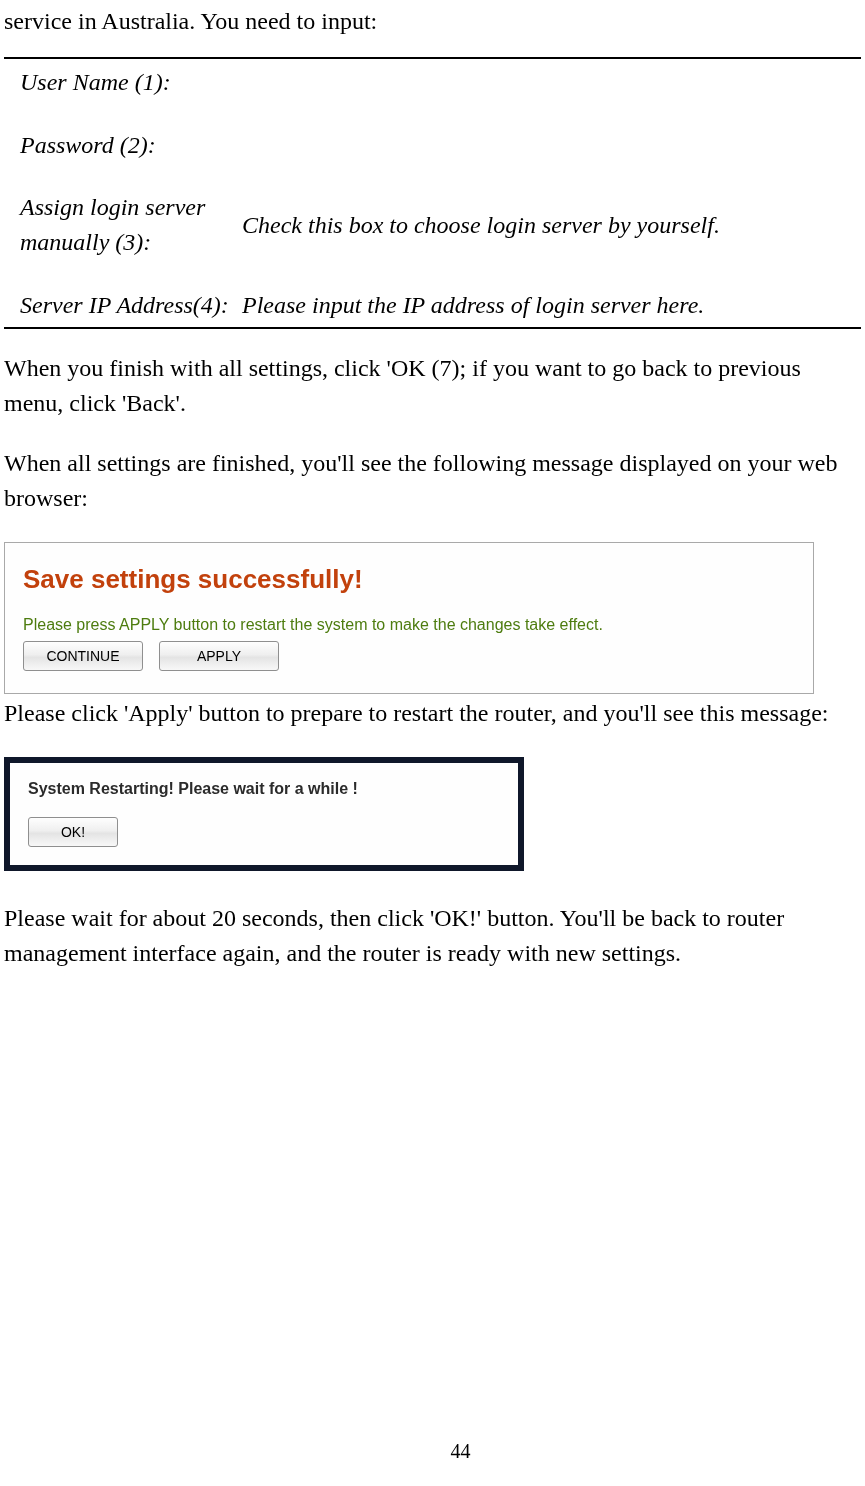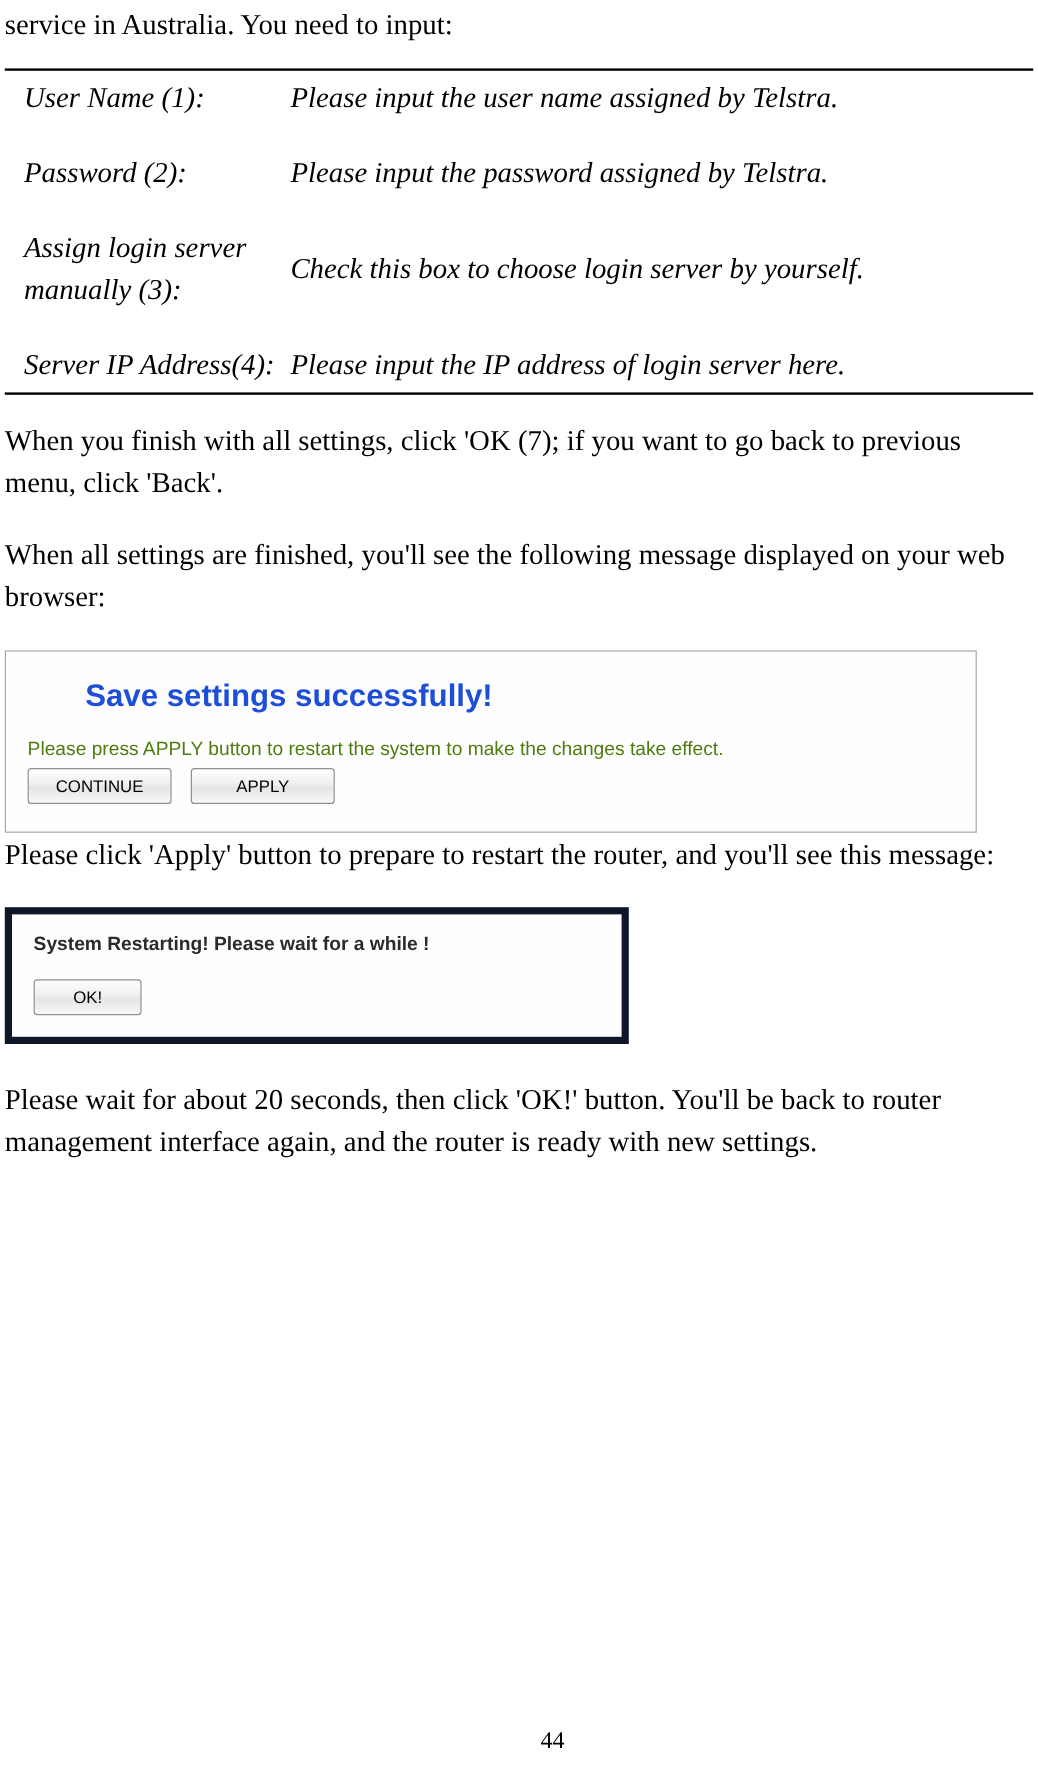--- a/index.html
+++ b/index.html
@@ -106,7 +106,6 @@
 <div class="def-table">
   <div class="def-row">
     <div class="def-label">User Name (1):</div>
-    <div class="def-value">Please input the user name assigned by Telstra.</div>
   </div>
   <div class="def-row">
     <div class="def-label">Password (2):</div>

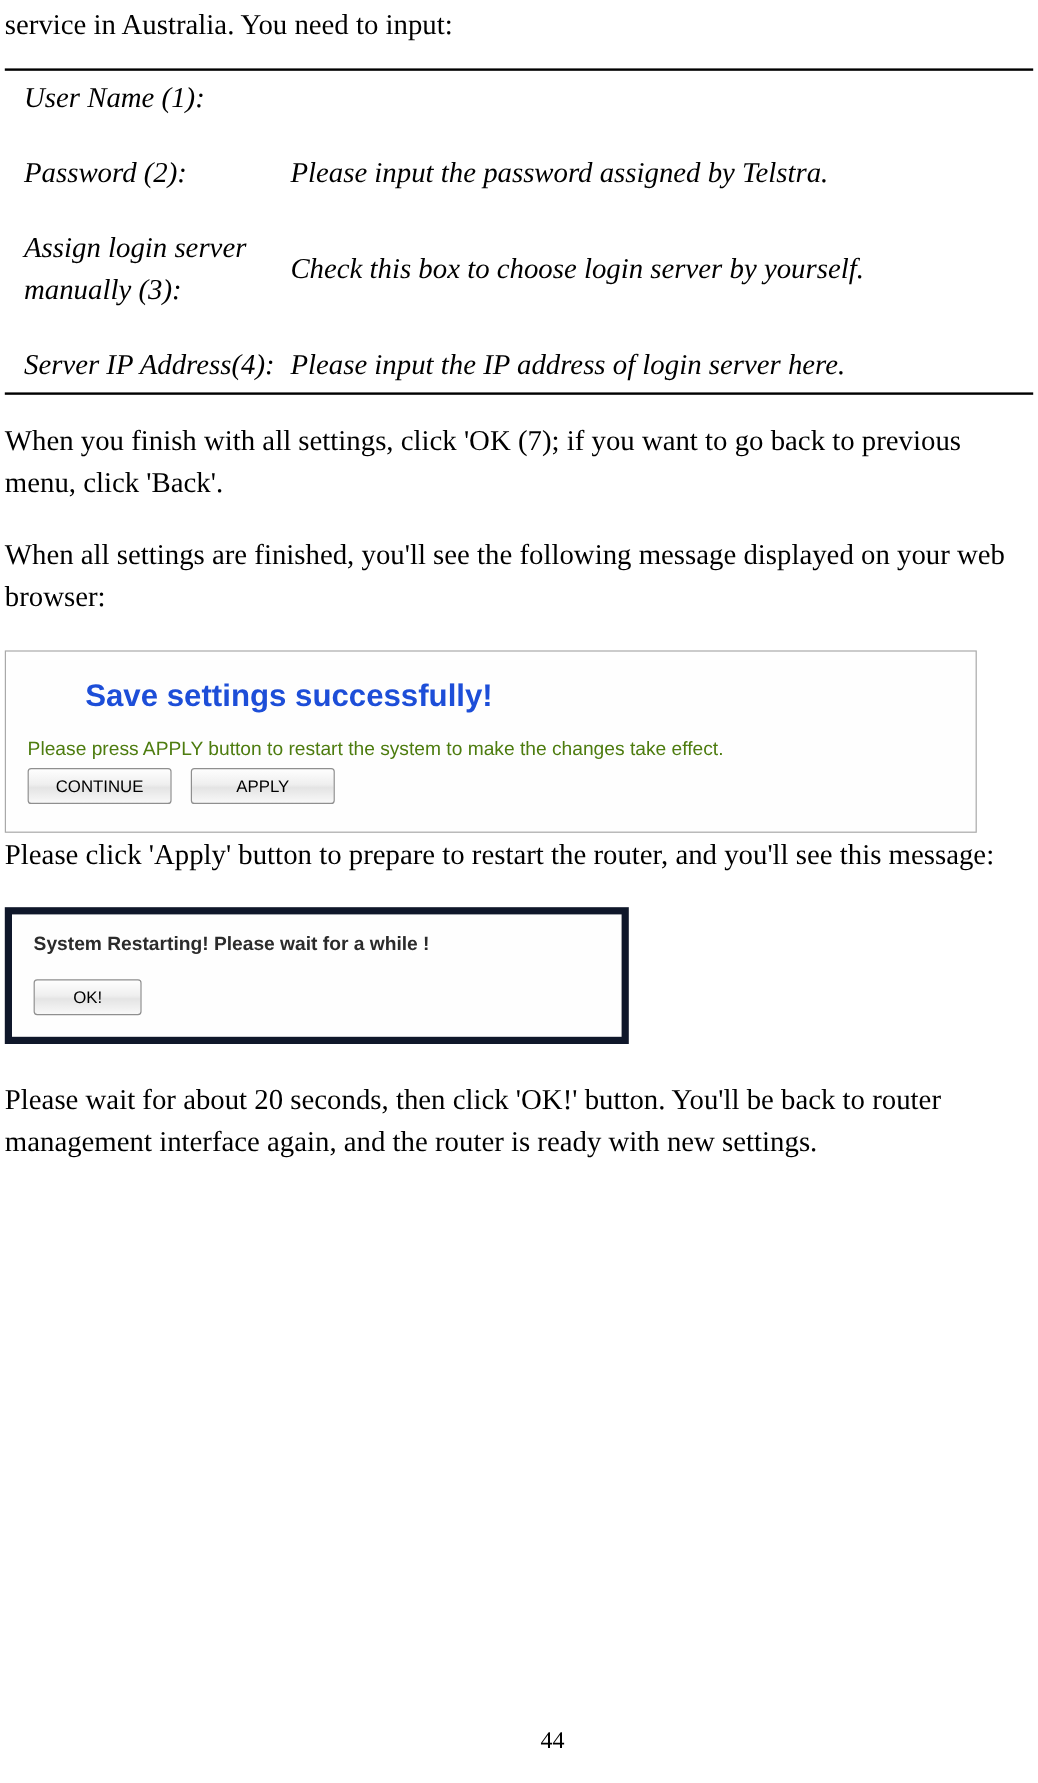--- a/index.html
+++ b/index.html
@@ -109,7 +109,6 @@
   </div>
   <div class="def-row">
     <div class="def-label">Password (2):</div>
-    <div class="def-value">Please input the password assigned by Telstra.</div>
   </div>
   <div class="def-row">
     <div class="def-label">Assign login server manually (3):</div>

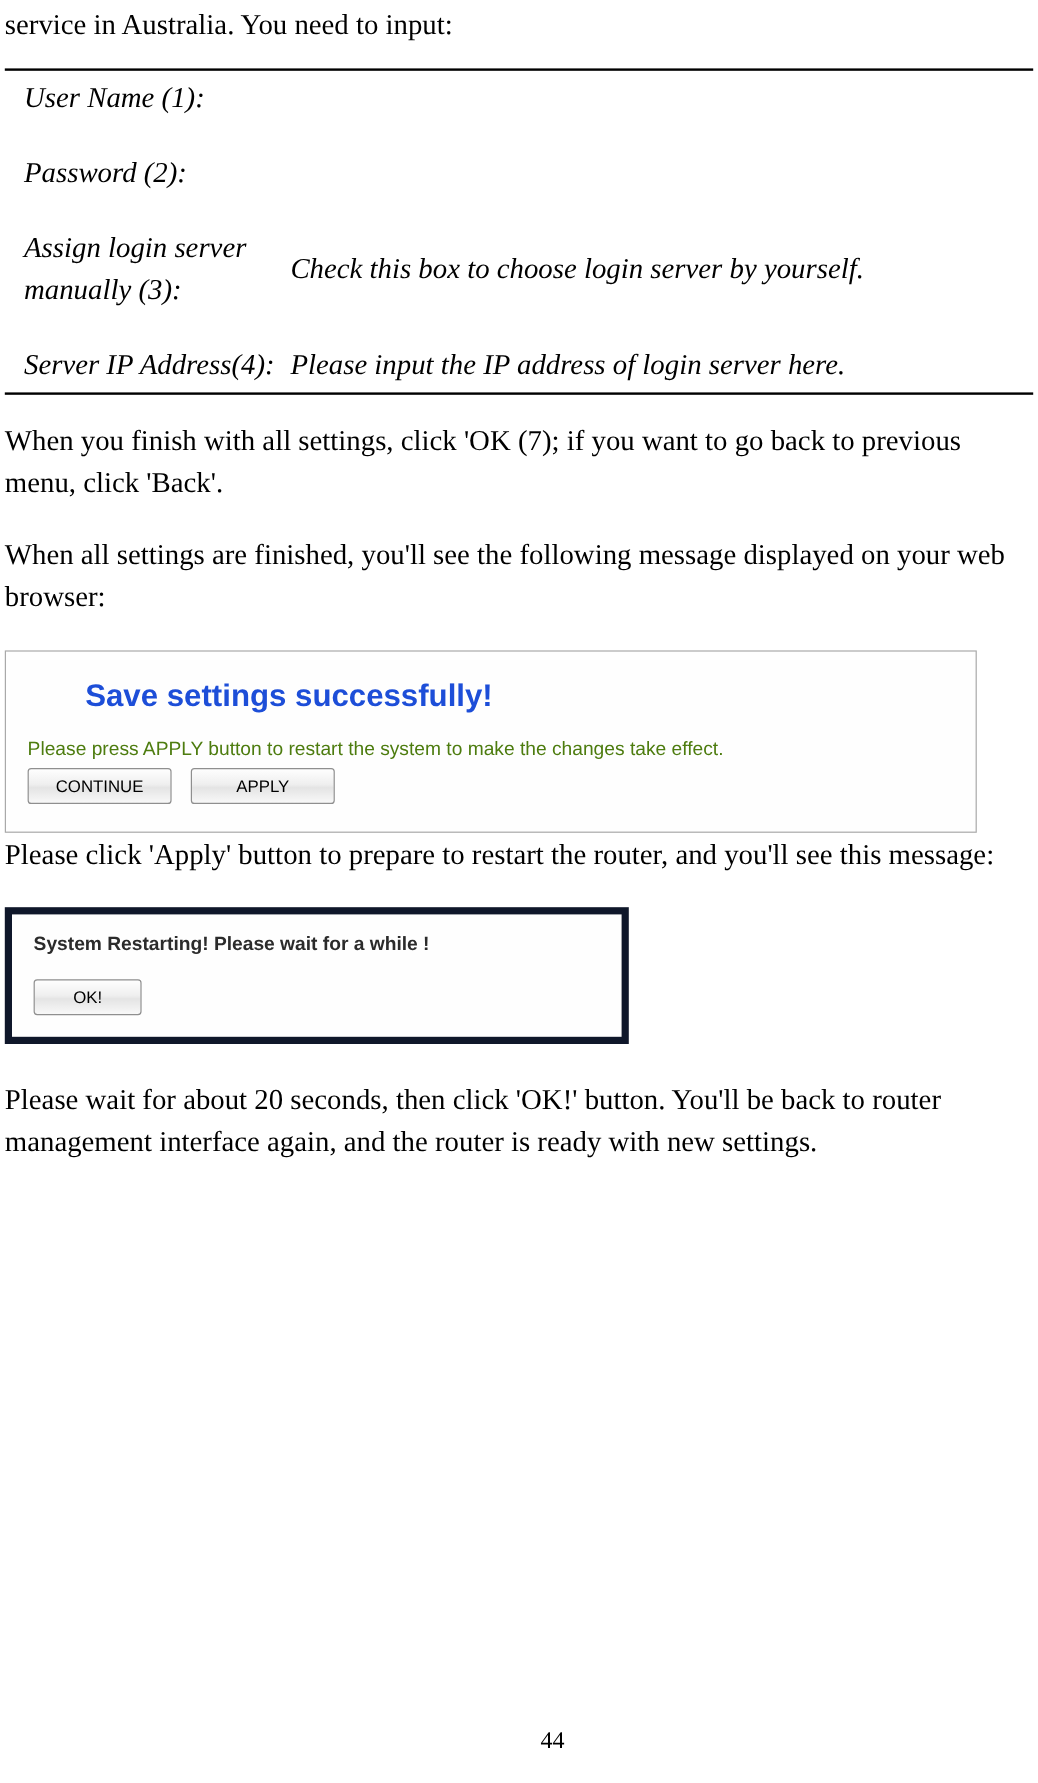--- a/index.html
+++ b/index.html
@@ -49,9 +49,8 @@
       font-family: Verdana, Geneva, sans-serif;
       font-weight: bold;
       font-size: 26px;
-      color: #1d4ed8;
+      color: #c2410c;
       margin-bottom: 14px;
-      margin-left: 48px;
     }
     .panel1-sub {
       font-family: Verdana, Geneva, sans-serif;

